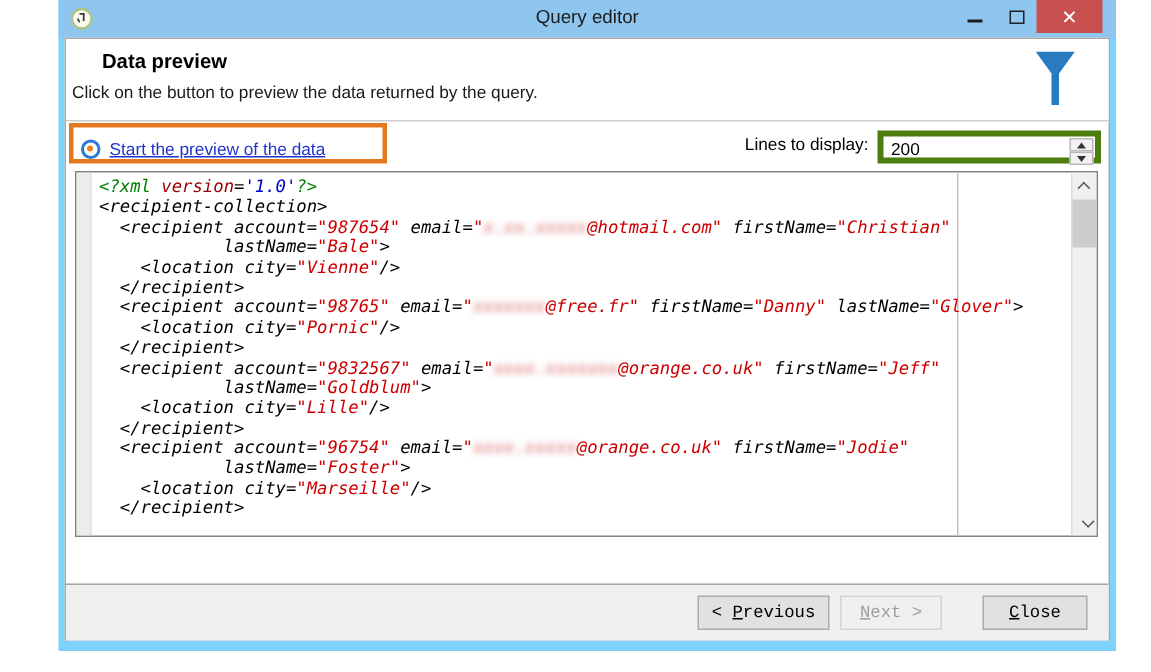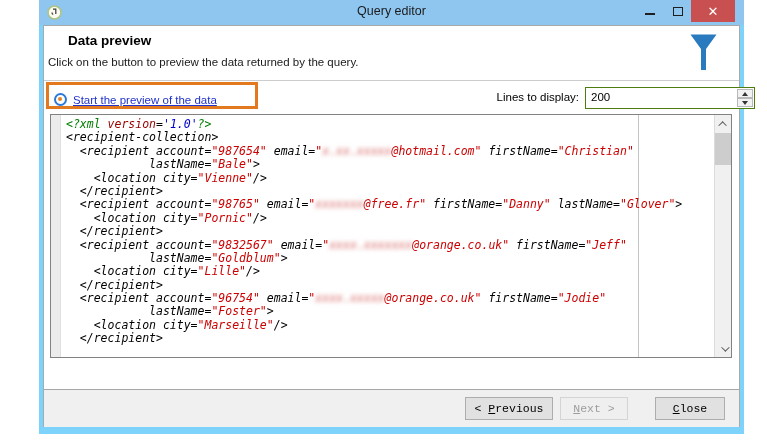--- a/index.html
+++ b/index.html
@@ -41,8 +41,8 @@
   .preview-link { margin-left:6px; font-size:11.5px; color:#2133CC; text-decoration:underline;
                   white-space:nowrap; cursor:pointer; }
   .lines-label { position:absolute; right:160px; top:65px; font-size:11.5px; color:#000; }
-  .lines-input { position:absolute; left:541px; top:61px; width:170px; height:22px;
-                 border:1px solid #4d7c0f; background:#fff; }
+  .lines-input { position:absolute; left:541px; top:61px; width:149px; height:22px;
+                 border:4px solid #4d7c0f; background:#fff; }
   .lines-value { position:absolute; left:5px; top:3px; font-size:11.5px; color:#000; }
   .spinner { position:absolute; right:1px; top:1px; width:16px; height:18px; }
   .spin-btn { position:absolute; left:0; width:16px; height:9px; border:1px solid #b8b8b8;

